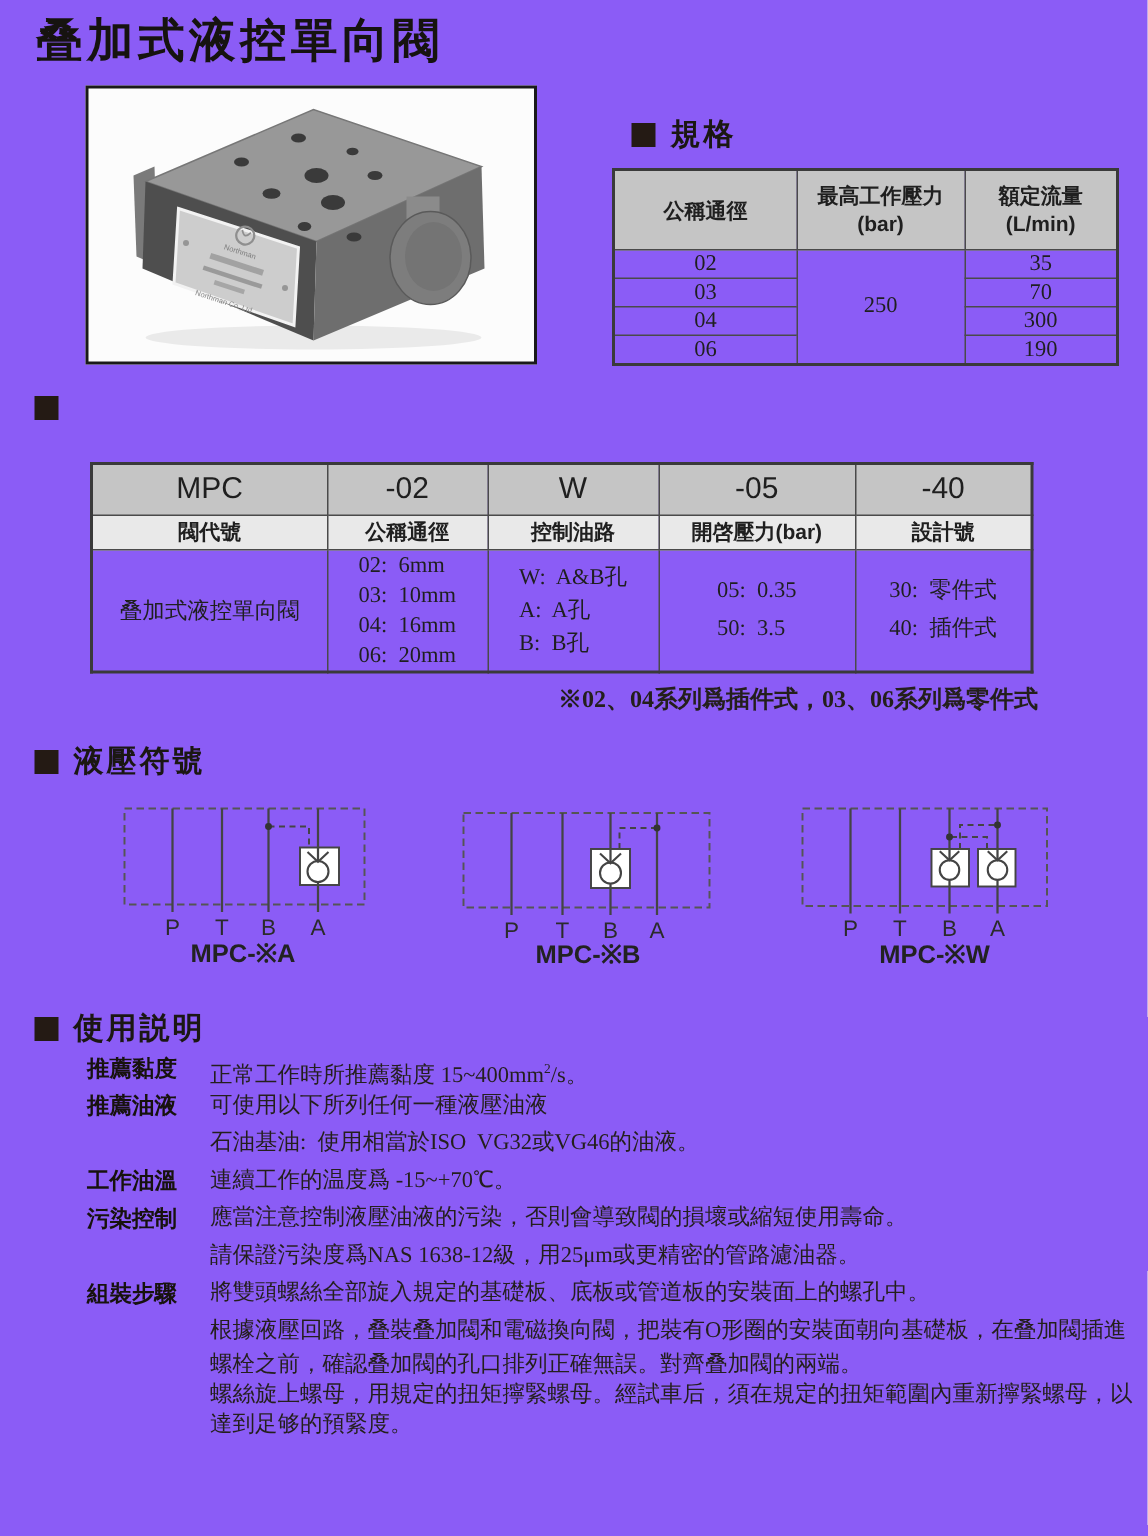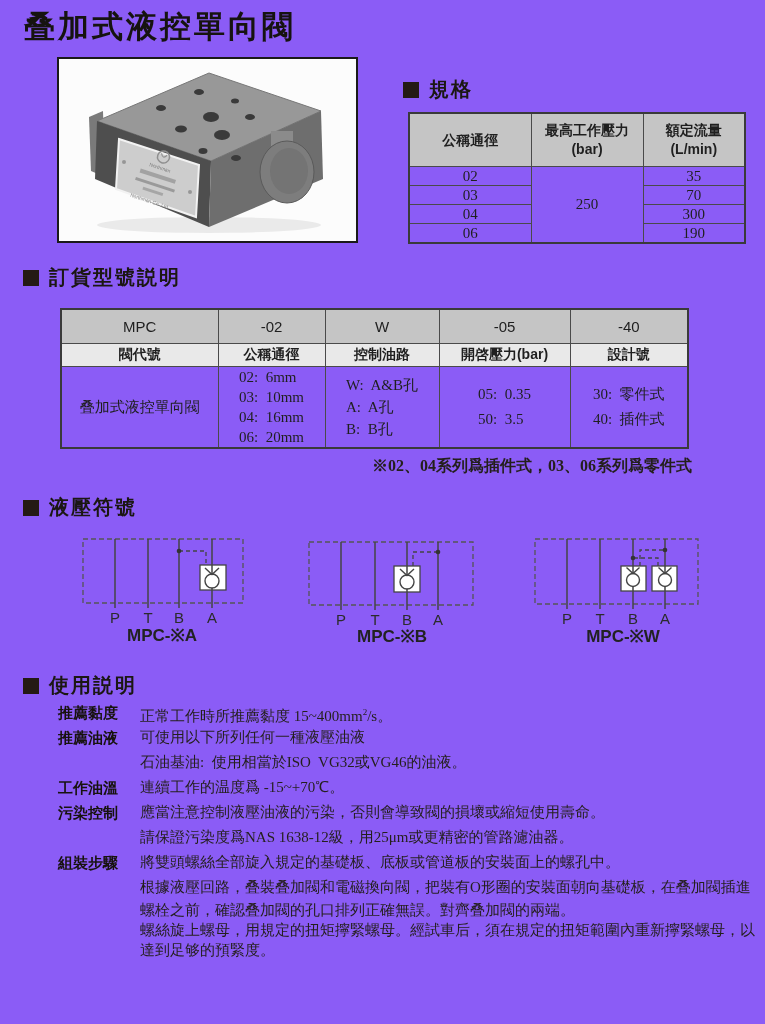--- a/index.html
+++ b/index.html
@@ -100,7 +100,7 @@
     </svg>
   </div>
 
-  <div class="sec-head" style="left:375px;top:76px;padding-left:28px;">
+  <div class="sec-head" style="left:393px;top:76px;padding-left:28px;">
     <span class="sec-square"></span>
     <span class="sec-text">規格</span>
   </div>

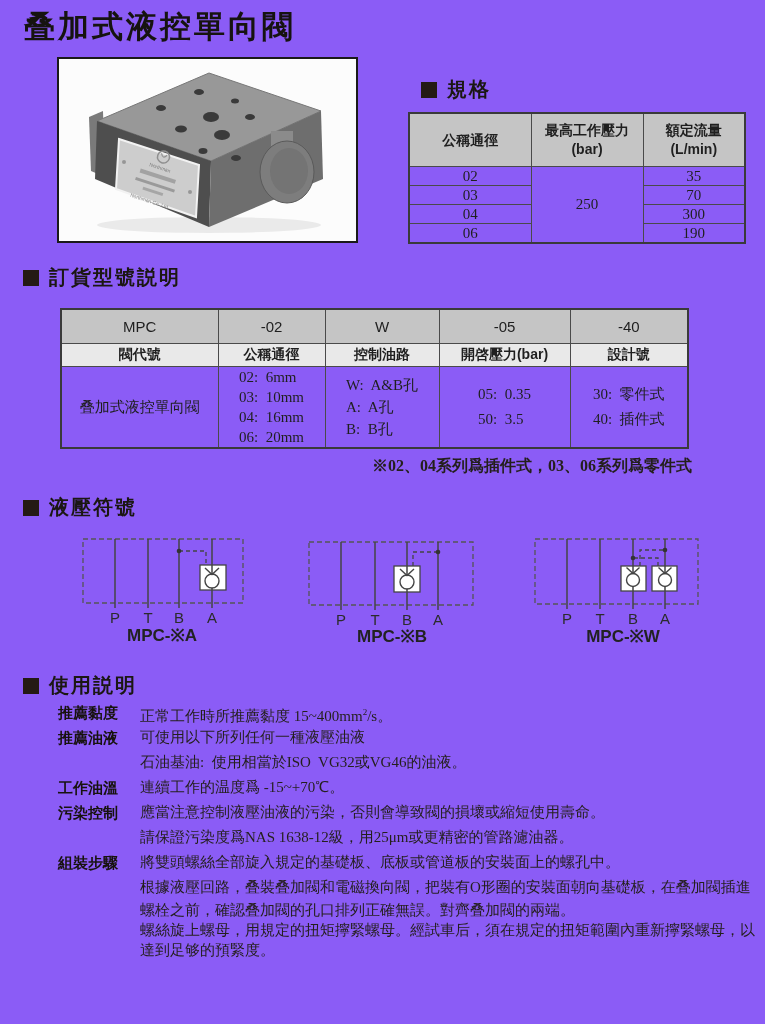--- a/index.html
+++ b/index.html
@@ -141,7 +141,6 @@
 
   <div class="sec-head" style="left:23px;top:264px;">
     <span class="sec-square"></span>
-    <span class="sec-text">訂貨型號説明</span>
   </div>
 
   <table class="order-table">

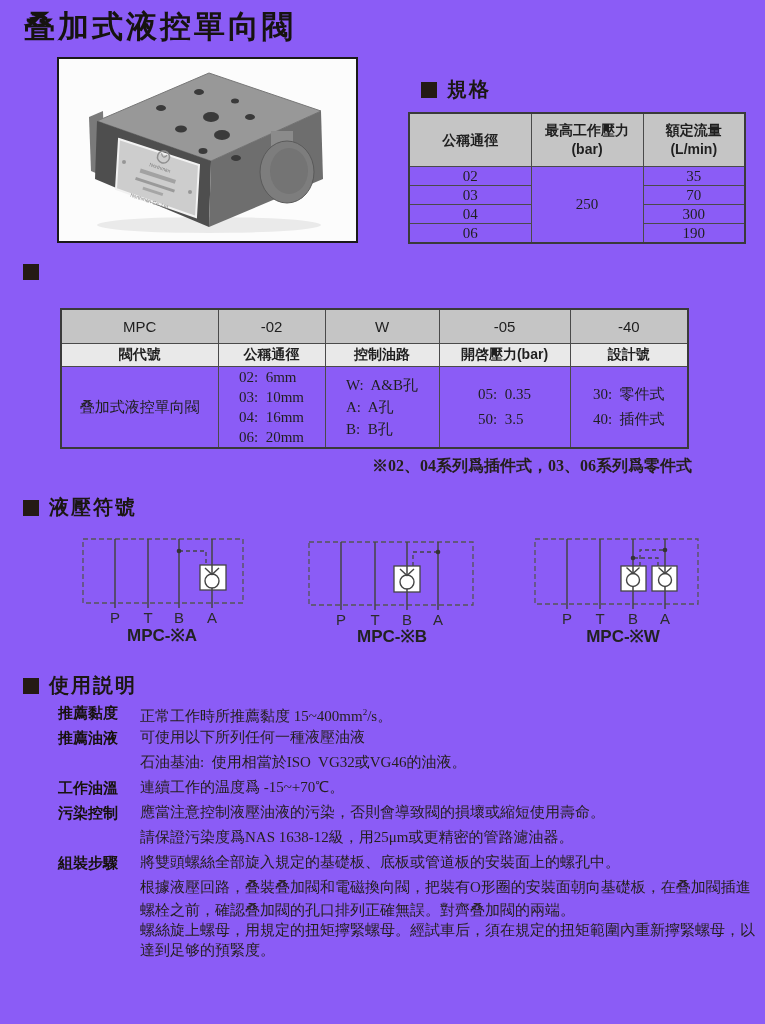--- a/index.html
+++ b/index.html
@@ -27,7 +27,7 @@
   .spec-table td.dt{height:18px;font-family:"Liberation Serif",serif;font-size:15px;}
 
   .order-table{position:absolute;left:60px;top:308px;width:627px;border:2px solid #3a3a3a;}
-  .order-table td.code{height:33px;background:#c5c5c5;font-size:15px;}
+  .order-table td.code{height:33px;background:#c5c5c5;font-size:20px;}
   .order-table td.lbl{height:22px;background:#e9e9e9;font-weight:bold;font-size:14px;}
   .order-table td.cnt{height:80px;font-family:"Liberation Serif",serif;font-size:15px;}
   .cellblock{display:inline-block;text-align:left;}

